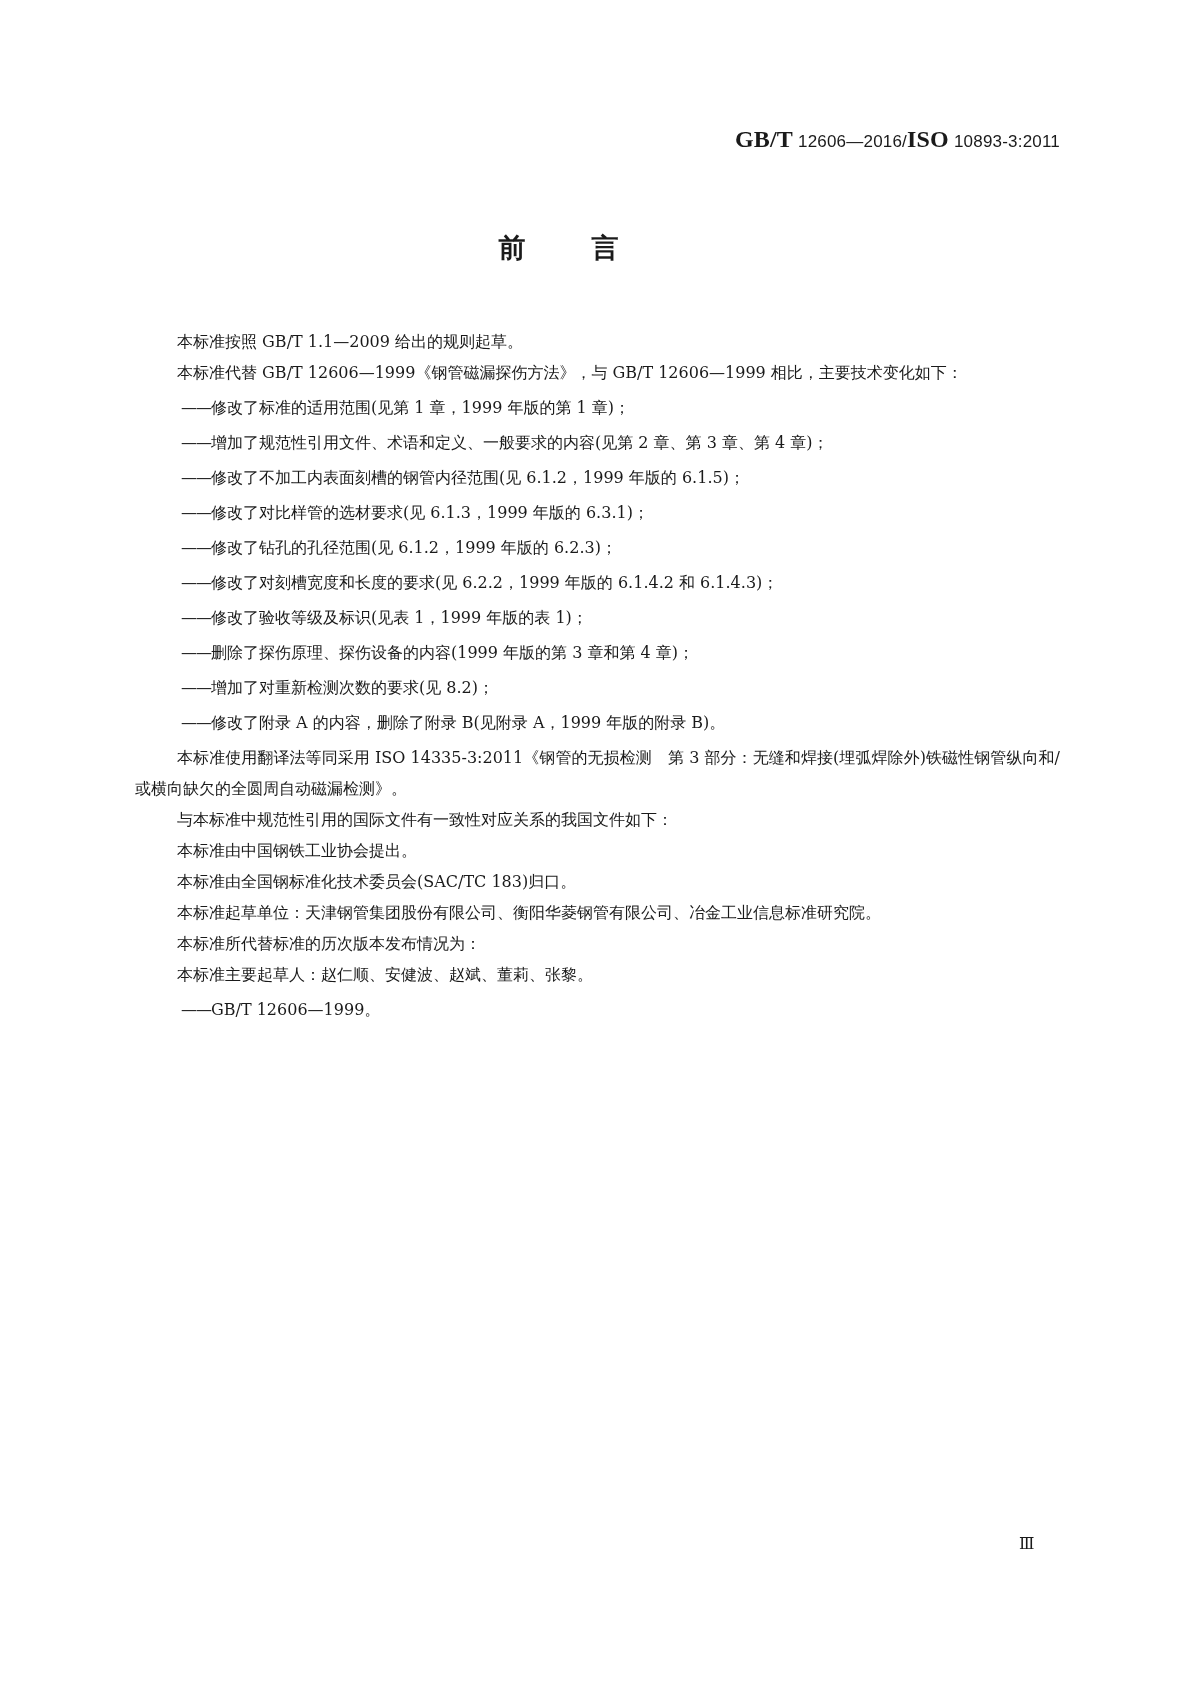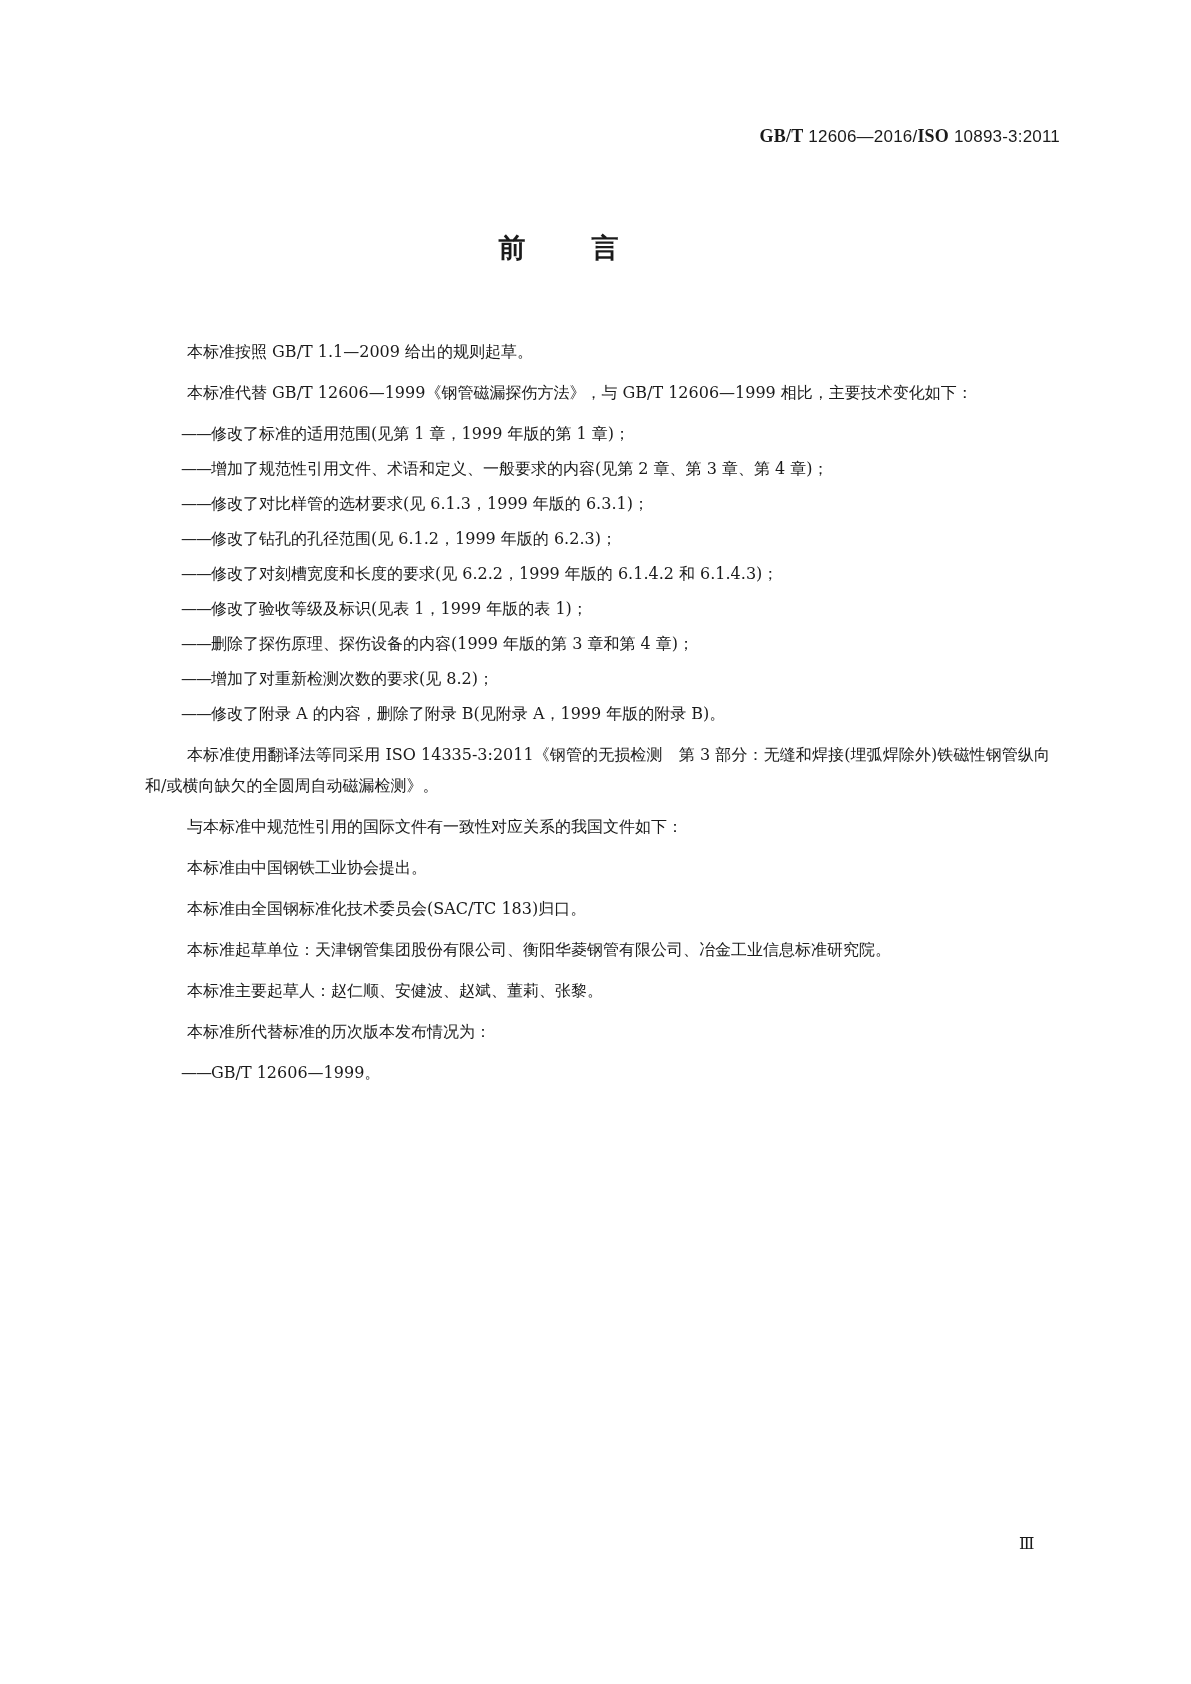--- a/index.html
+++ b/index.html
@@ -7,7 +7,7 @@
          font-family: "DejaVu Serif", "Liberation Serif", serif; color: #1a1a1a; }
   .header { position: absolute; right: 131px; top: 126px; font-size: 17px; white-space: nowrap;
             font-family: "Liberation Sans", "DejaVu Sans", sans-serif; letter-spacing: 0.2px; }
-  .header .b { font-family: "Liberation Serif", "DejaVu Serif", serif; font-weight: bold; font-size: 18px; }
+  .header .b { font-family: "Liberation Serif", "DejaVu Serif", serif; font-weight: bold; font-size: 24px; }
   .title { position: absolute; left: 0; width: 1117px; top: 230px; text-align: center;
            font-family: "DejaVu Sans", sans-serif; font-weight: bold; font-size: 27px; letter-spacing: 0; }
   .title span { display: inline-block; margin: 0 33px; }

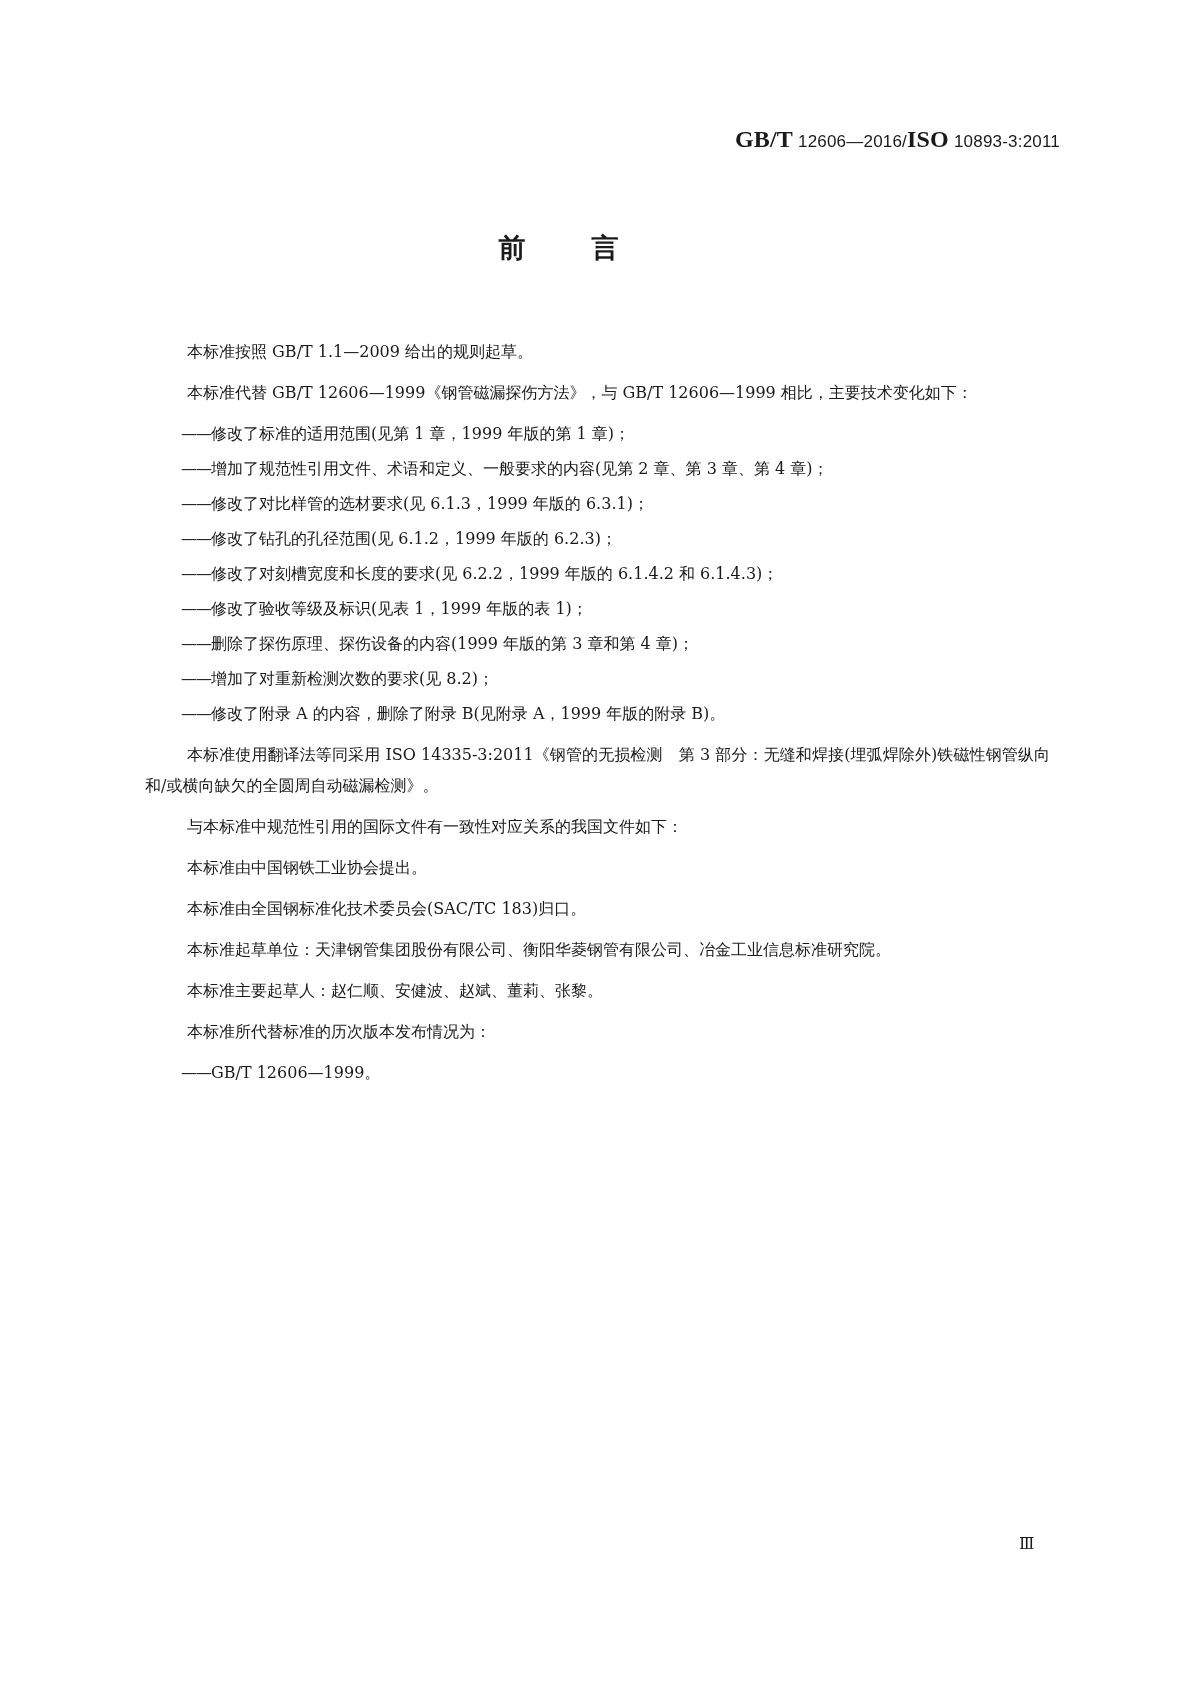--- a/index.html
+++ b/index.html
@@ -13,7 +13,7 @@
   .title span { display: inline-block; margin: 0 33px; }
   .body { position: absolute; left: 135px; top: 326px; width: 925px; font-size: 16px; line-height: 31px;
           font-family: "DejaVu Serif", serif; }
-  .p { text-indent: 42px; margin: 10px; text-align: justify; }
+  .p { text-indent: 42px; margin: 0; text-align: justify; }
   .dash { padding-left: 42px; margin: 4px; }
   .dash .d { letter-spacing: -1px; }
   .pagenum { position: absolute; left: 1019px; top: 1534px; font-size: 16px;

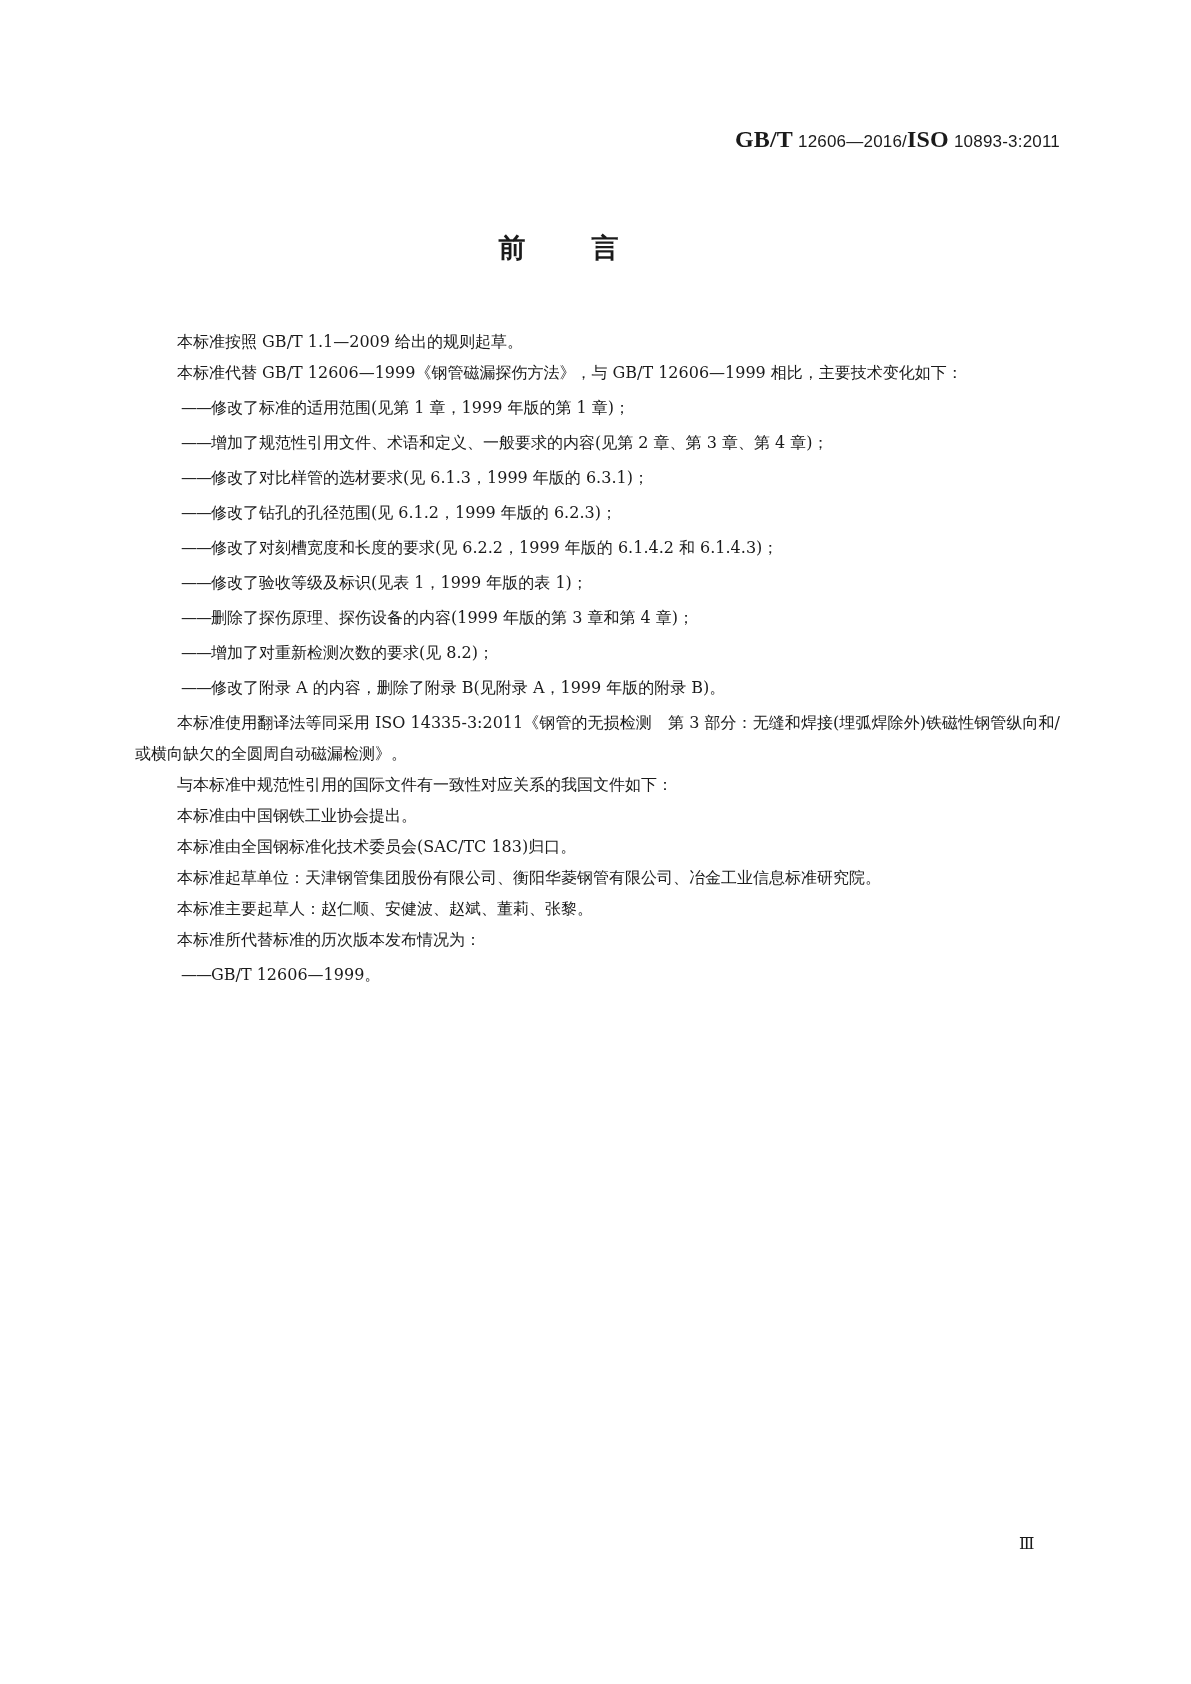--- a/index.html
+++ b/index.html
@@ -35,6 +35,7 @@
   <p class="p">本标准代替 GB/T 12606—1999《钢管磁漏探伤方法》，与 GB/T 12606—1999 相比，主要技术变化如下：</p>
   <p class="dash"><span class="d">——</span><span>修改了标准的适用范围(见第 1 章，1999 年版的第 1 章)；</span></p>
   <p class="dash"><span class="d">——</span><span>增加了规范性引用文件、术语和定义、一般要求的内容(见第 2 章、第 3 章、第 4 章)；</span></p>
+  <p class="dash"><span class="d">——</span><span>修改了不加工内表面刻槽的钢管内径范围(见 6.1.2，1999 年版的 6.1.5)；</span></p>
   <p class="dash"><span class="d">——</span><span>修改了对比样管的选材要求(见 6.1.3，1999 年版的 6.3.1)；</span></p>
   <p class="dash"><span class="d">——</span><span>修改了钻孔的孔径范围(见 6.1.2，1999 年版的 6.2.3)；</span></p>
   <p class="dash"><span class="d">——</span><span>修改了对刻槽宽度和长度的要求(见 6.2.2，1999 年版的 6.1.4.2 和 6.1.4.3)；</span></p>

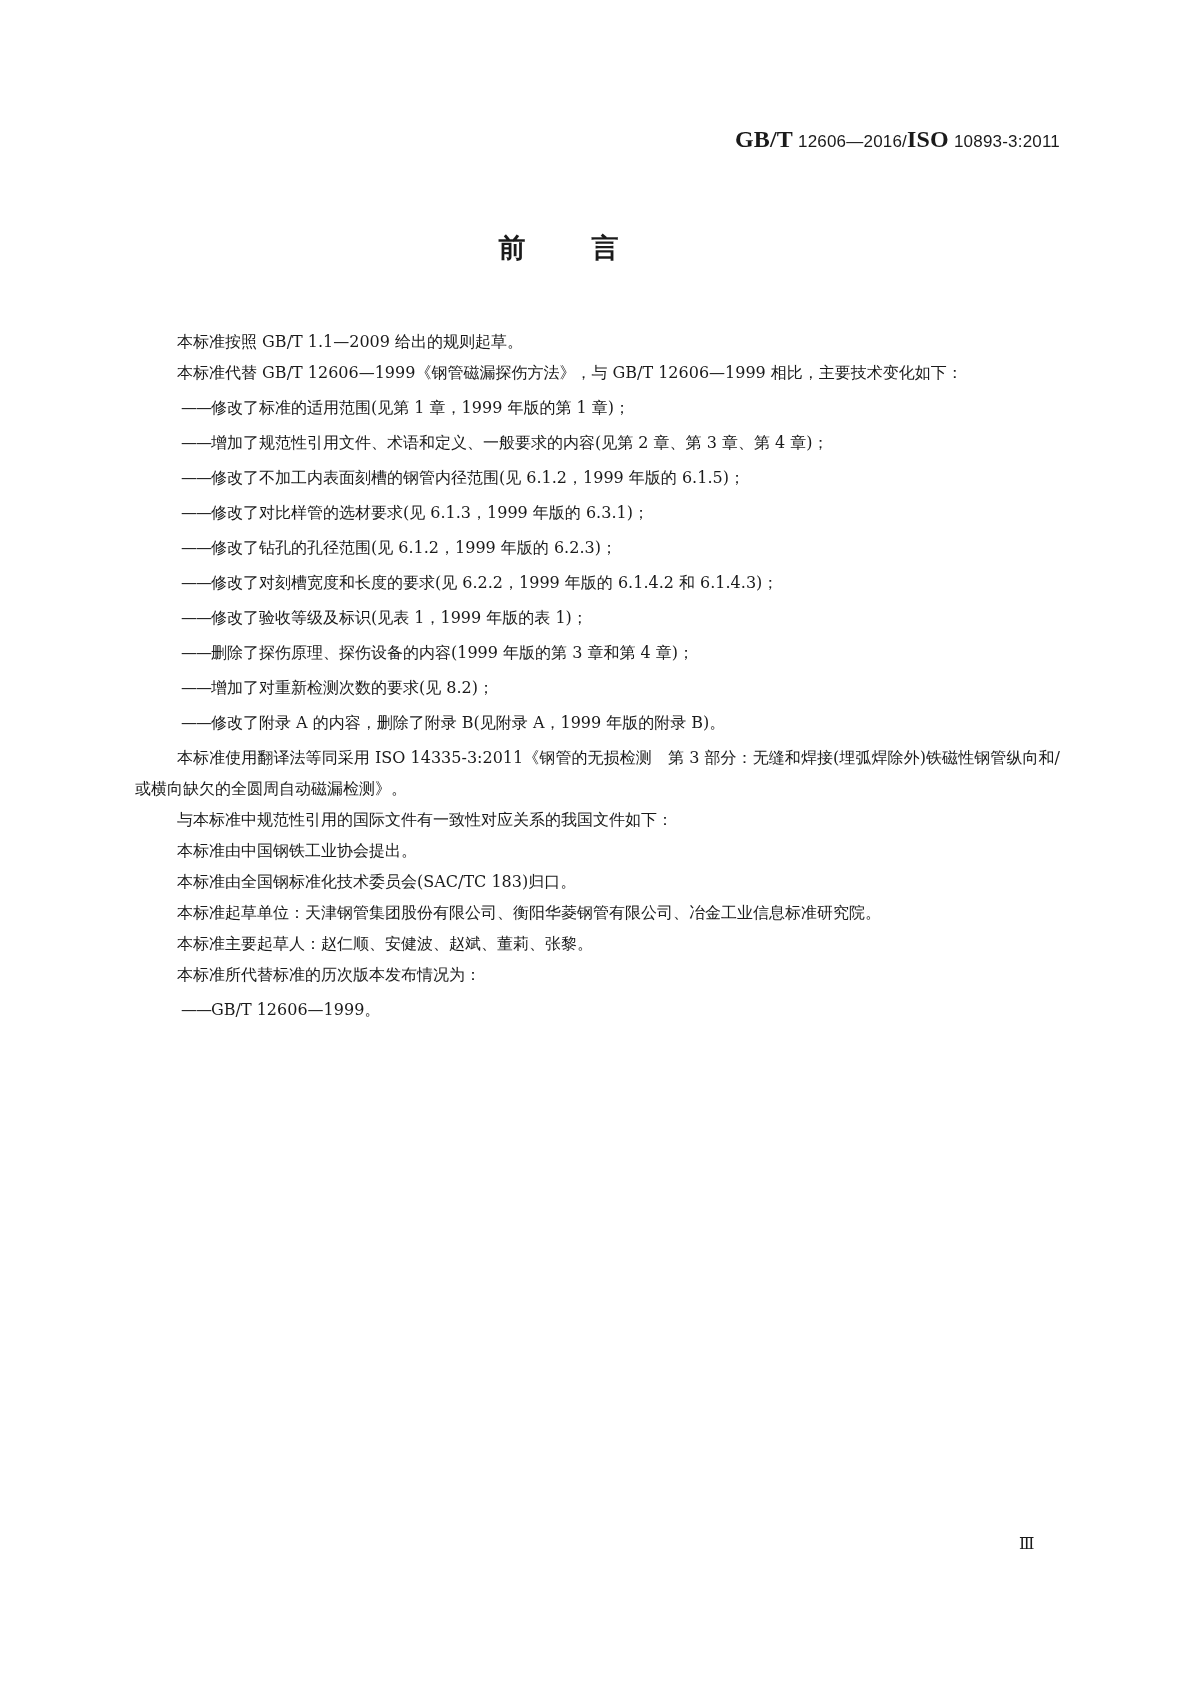--- a/index.html
+++ b/index.html
@@ -48,8 +48,8 @@
   <p class="p">本标准由中国钢铁工业协会提出。</p>
   <p class="p">本标准由全国钢标准化技术委员会(SAC/TC 183)归口。</p>
   <p class="p">本标准起草单位：天津钢管集团股份有限公司、衡阳华菱钢管有限公司、冶金工业信息标准研究院。</p>
+  <p class="p">本标准所代替标准的历次版本发布情况为：</p>
   <p class="p">本标准主要起草人：赵仁顺、安健波、赵斌、董莉、张黎。</p>
-  <p class="p">本标准所代替标准的历次版本发布情况为：</p>
   <p class="dash"><span class="d">——</span><span>GB/T 12606—1999。</span></p>
 </div>
 

